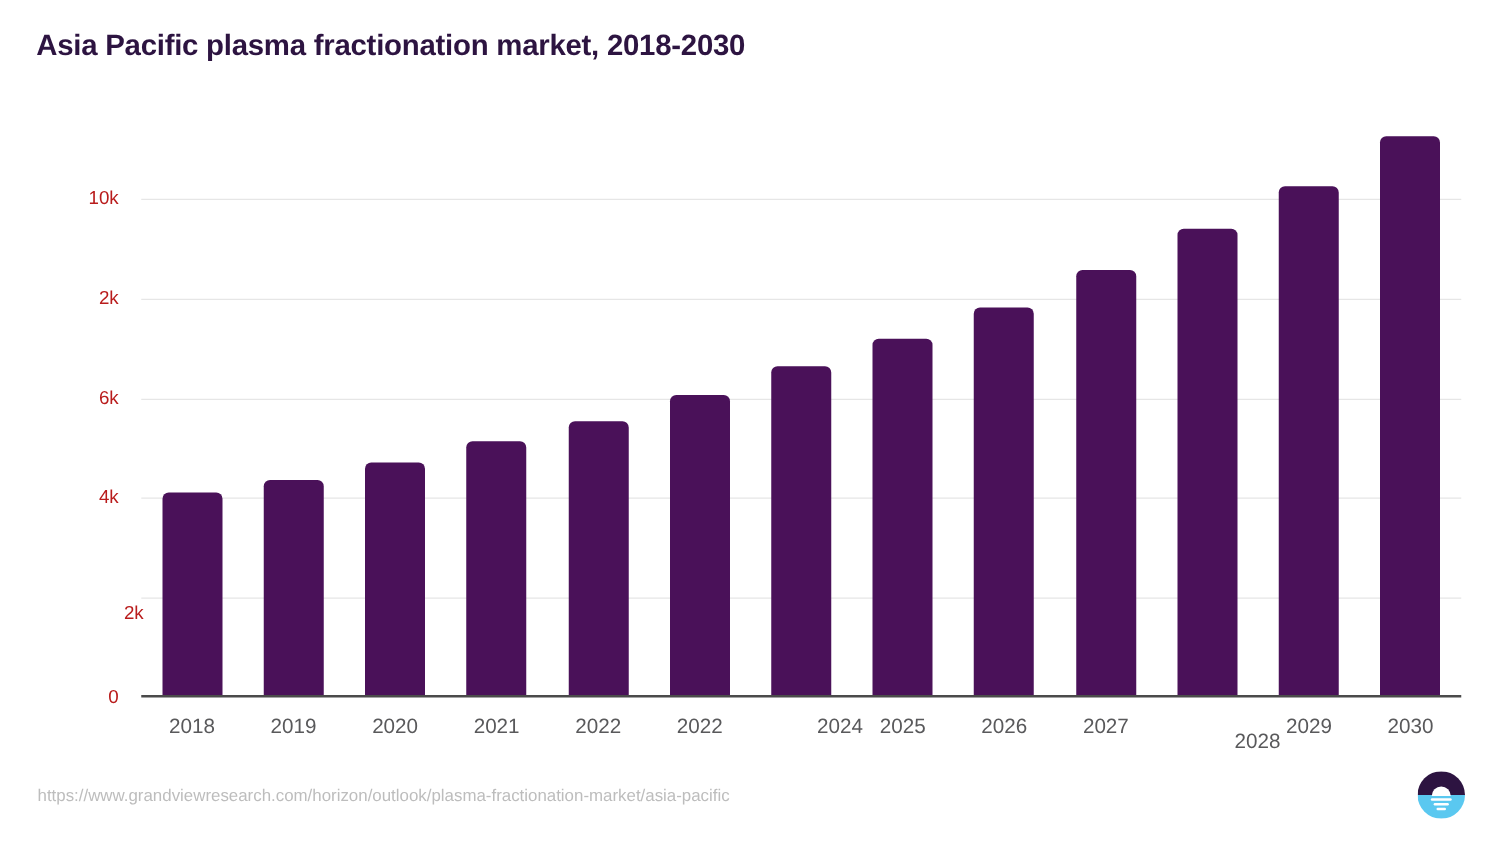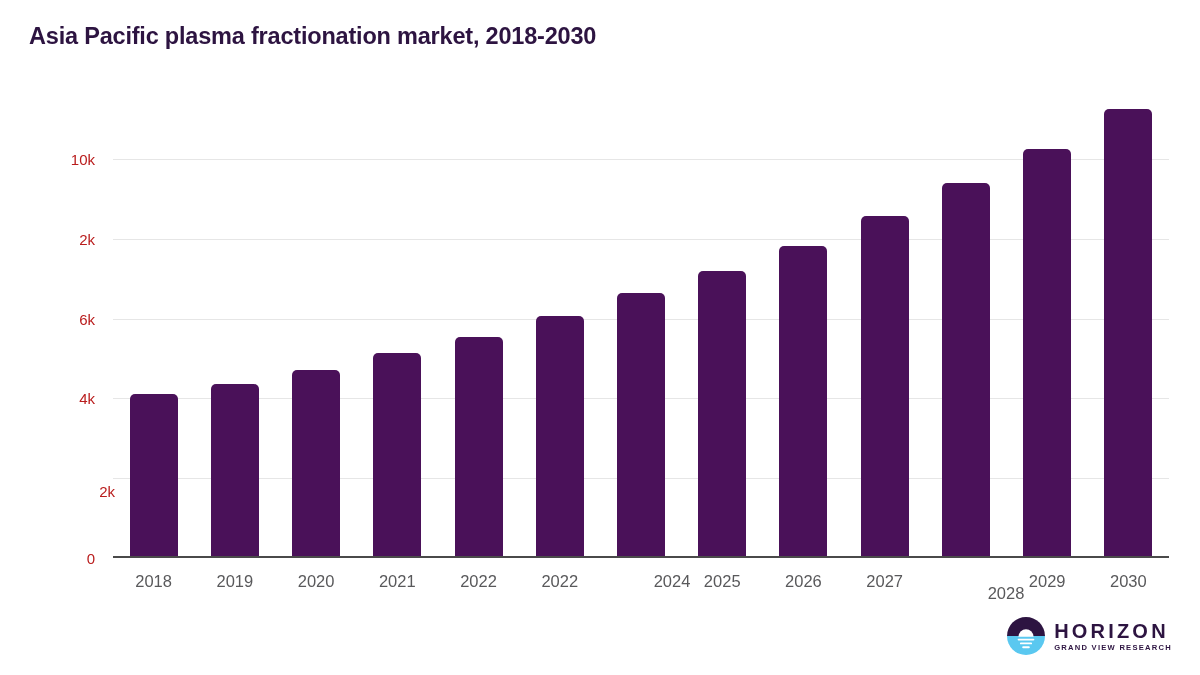--- a/index.html
+++ b/index.html
@@ -184,6 +184,7 @@
       <div class="xtick-label" style="left: 1128.38px;">2030</div>
     </div>
 
+  <div id="footer-url">https://www.grandviewresearch.com/horizon/outlook/plasma-fractionation-market/asia-pacific</div>
 
   <div id="logo">
     <svg id="logo-mark" viewBox="0 0 100 100">

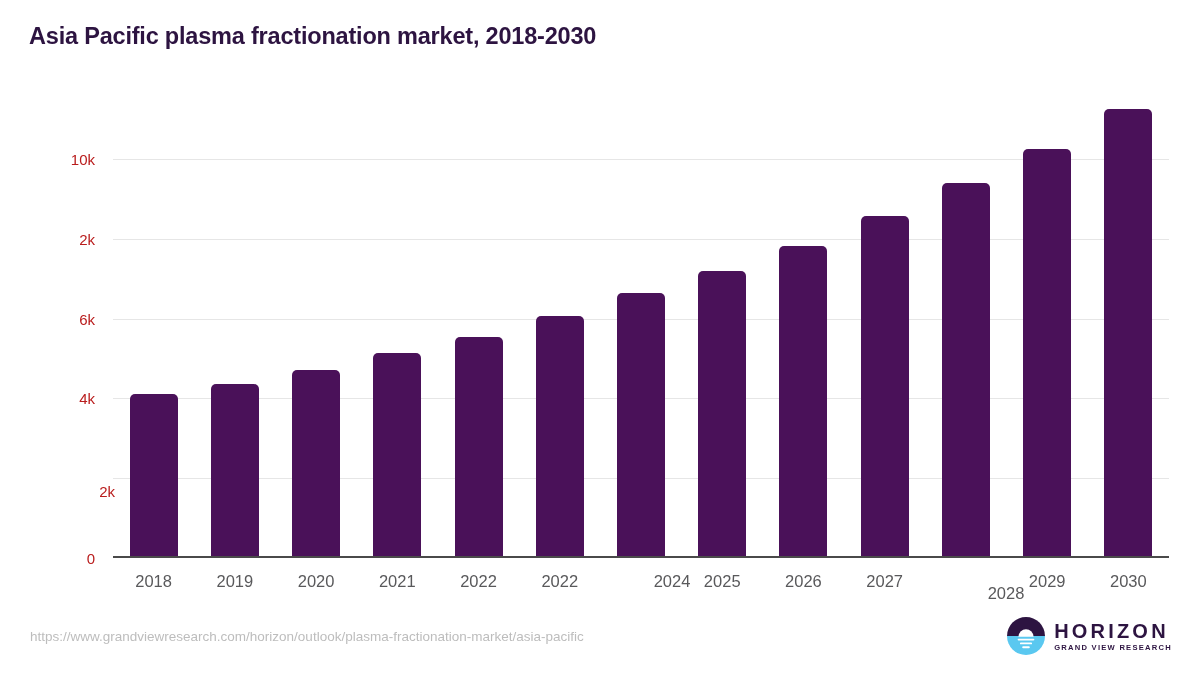--- a/index.html
+++ b/index.html
@@ -202,10 +202,6 @@
         <rect x="40" y="77" width="20" height="5" rx="2.5" fill="#ffffff"></rect>
       </g>
     </svg>
-    <div id="logo-text">
-      <div id="logo-title">HORIZON</div>
-      <div id="logo-sub">GRAND VIEW RESEARCH</div>
-    </div>
   </div>
 
 </div>

